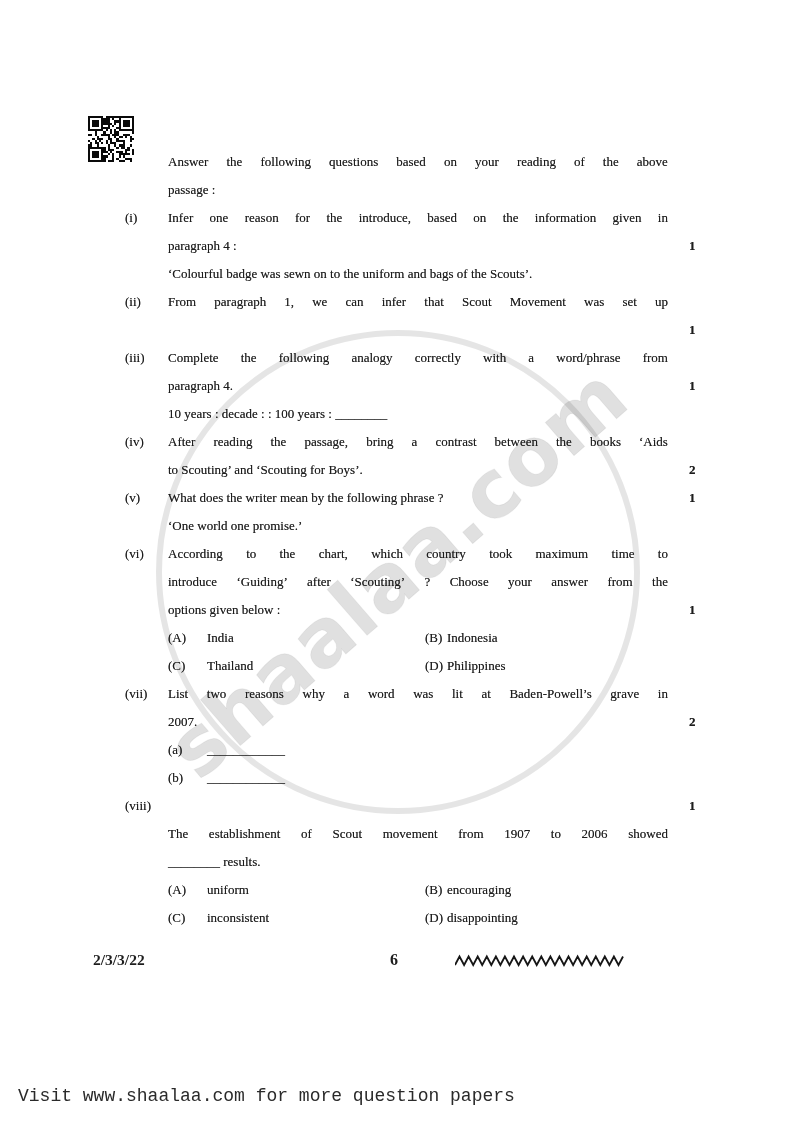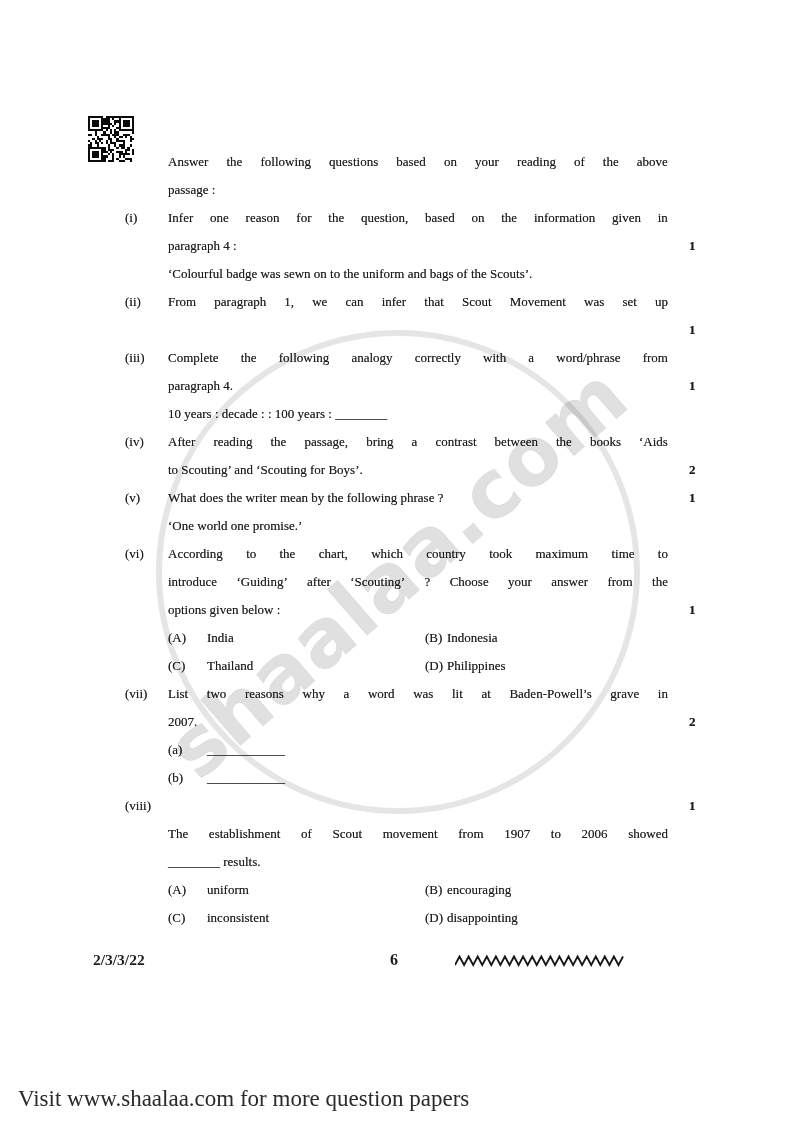--- a/index.html
+++ b/index.html
@@ -329,7 +329,7 @@
           <span>reason</span>
           <span>for</span>
           <span>the</span>
-          <span>question,</span>
+          <span>introduce,</span>
           <span>based</span>
           <span>on</span>
           <span>the</span>

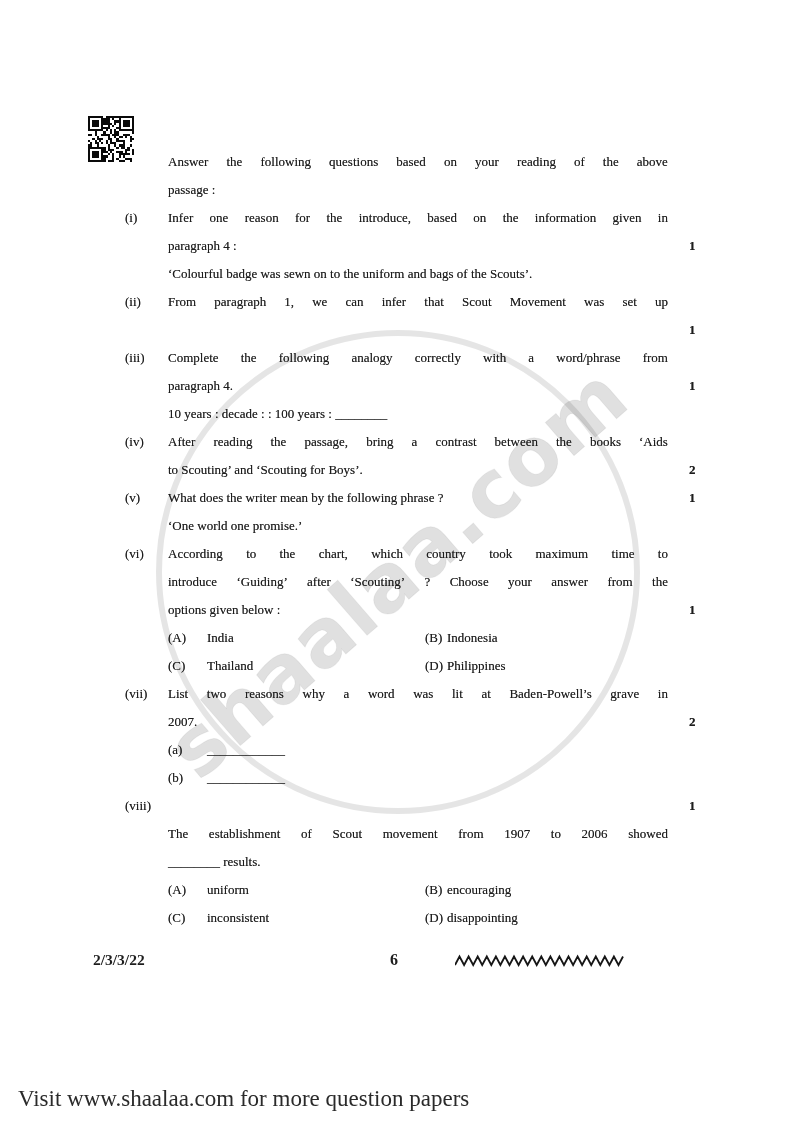--- a/index.html
+++ b/index.html
@@ -44,7 +44,7 @@
   .bottombar{position:absolute;left:0;top:1084px;width:800px;height:40px;background:#fff;z-index:2;}
   .bottombar span{
     position:absolute;left:18px;top:2px;
-    font-family:Liberation Serif, serif;font-size:23px;color:#2a2a2a;white-space:nowrap;
+    font-family:Liberation Mono, monospace;font-size:18px;color:#2a2a2a;white-space:nowrap;
   }
 </style>
 </head>

